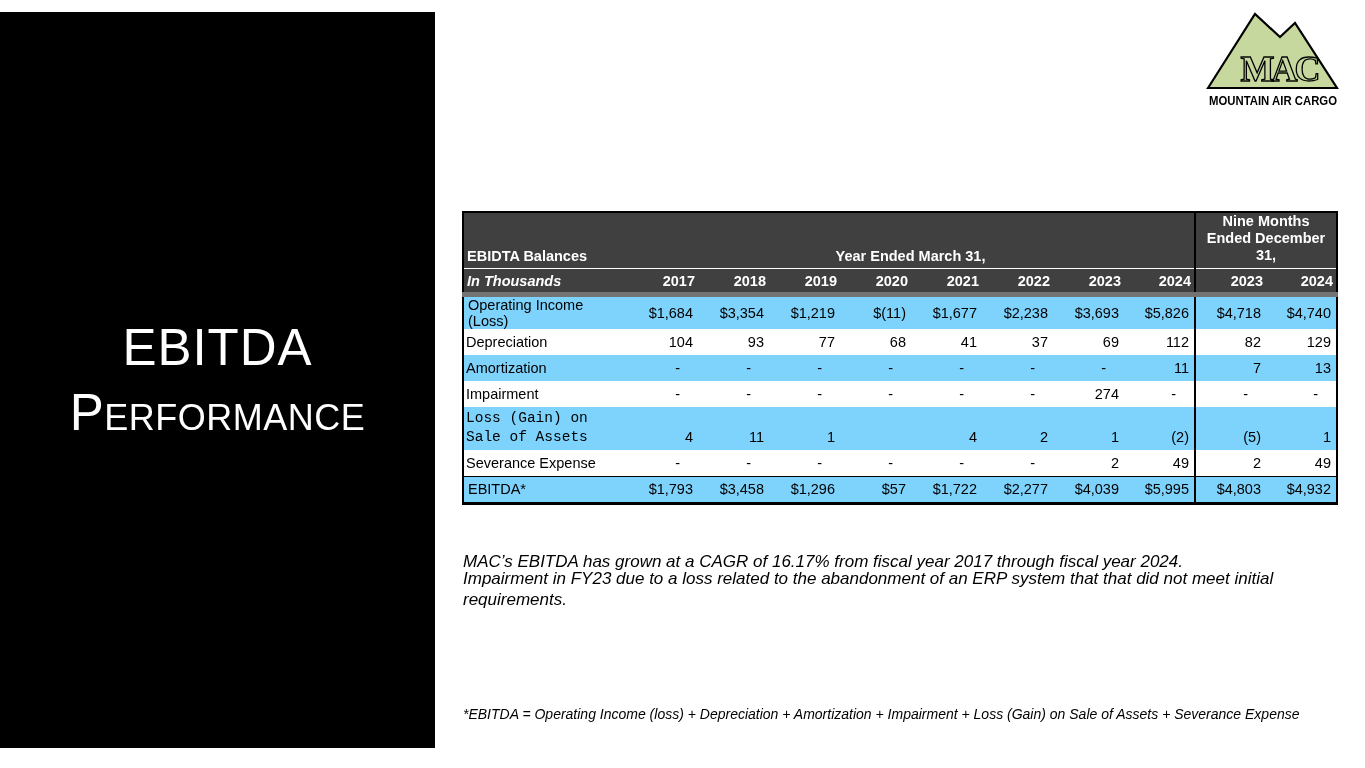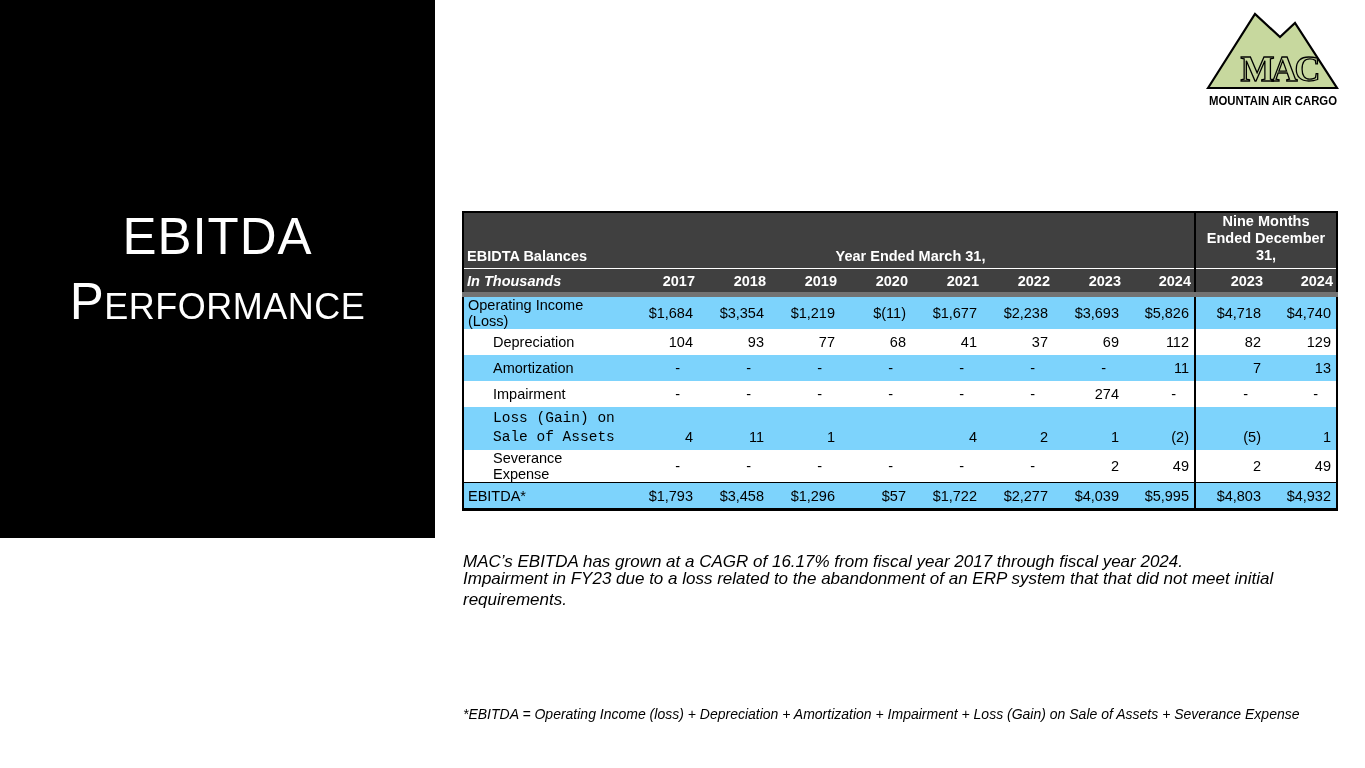--- a/index.html
+++ b/index.html
@@ -17,8 +17,8 @@
   
   .sidebar {
     position: absolute;
-    left: 0; top: 0;
-    width: 435px; height: 538px;
+    left: 0; top: 12px;
+    width: 435px; height: 736px;
     background: #000000;
     display: flex;
     align-items: center;

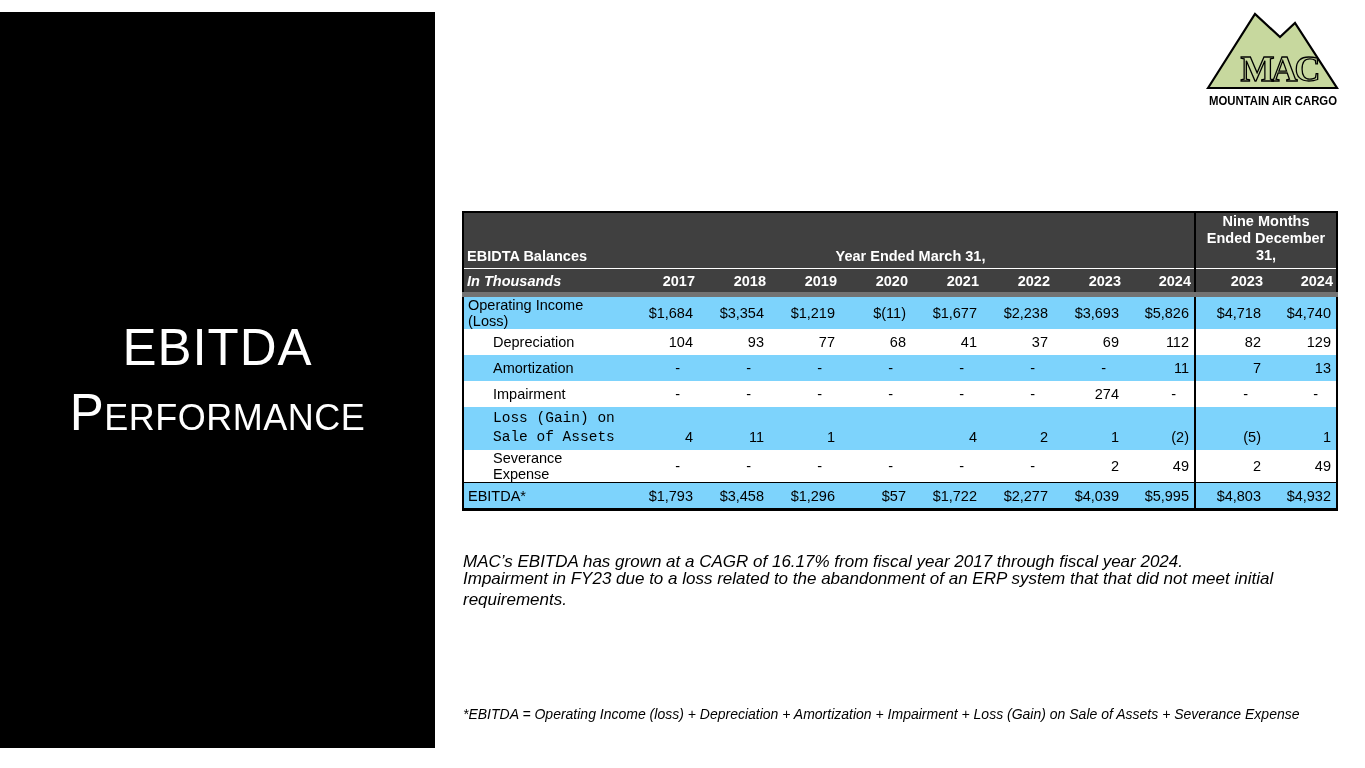--- a/index.html
+++ b/index.html
@@ -98,7 +98,7 @@
   }
   tr.gray td { background: #7dd3fc; }
   td.label { text-align: left; padding-left: 4px; }
-  td.label.indent { padding-left: 29px; }
+  td.label.indent { padding-left: 2px; }
   tr.loss td { height: 43px; vertical-align: bottom; padding-bottom: 5px; }
   tr.loss td.label { line-height: 19px; padding-bottom: 3px; font-family: Liberation Mono, monospace; }
   tr.total td { font-weight: normal; border-top: 1px solid #000; height: 27px; }

